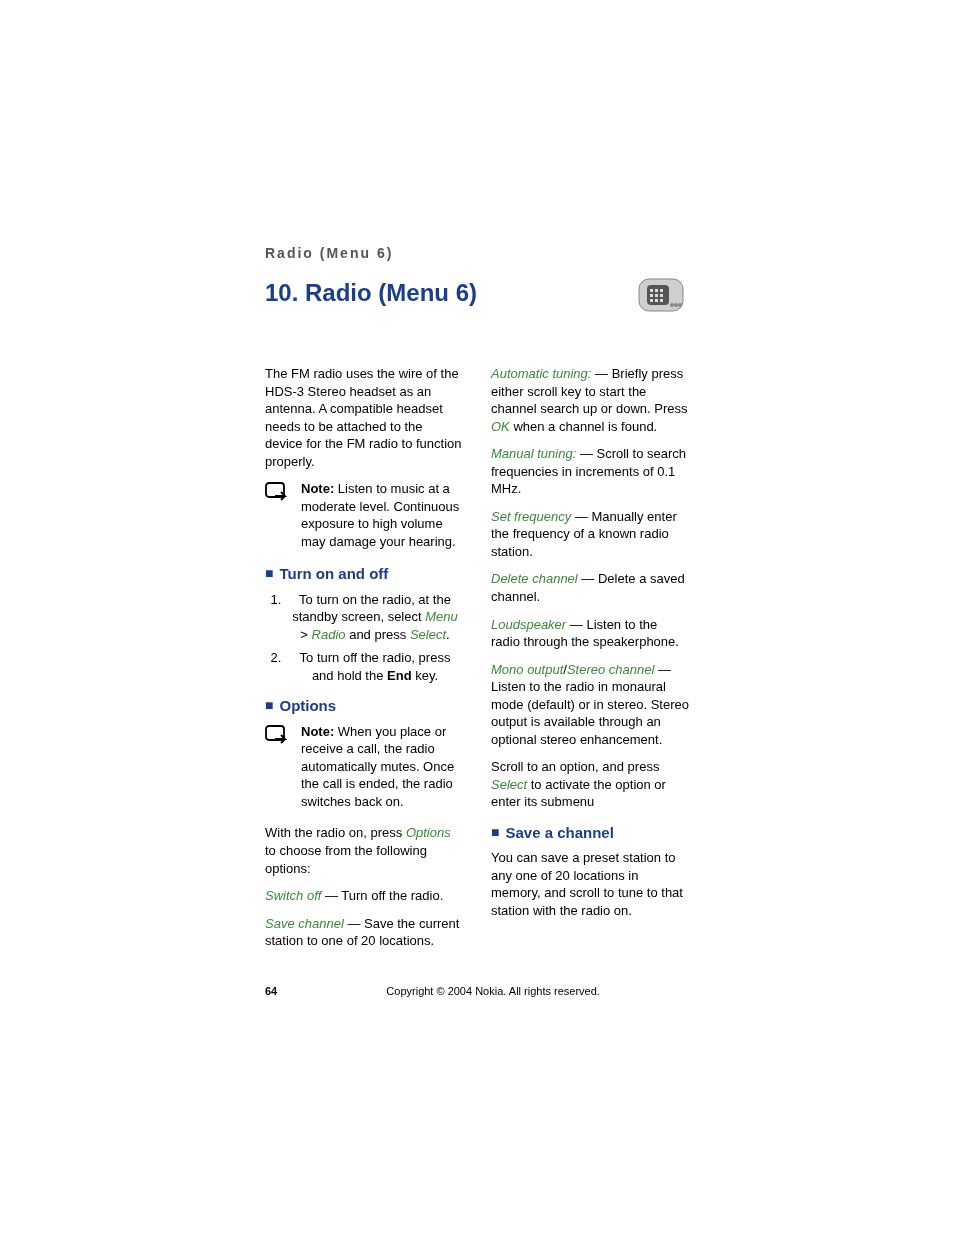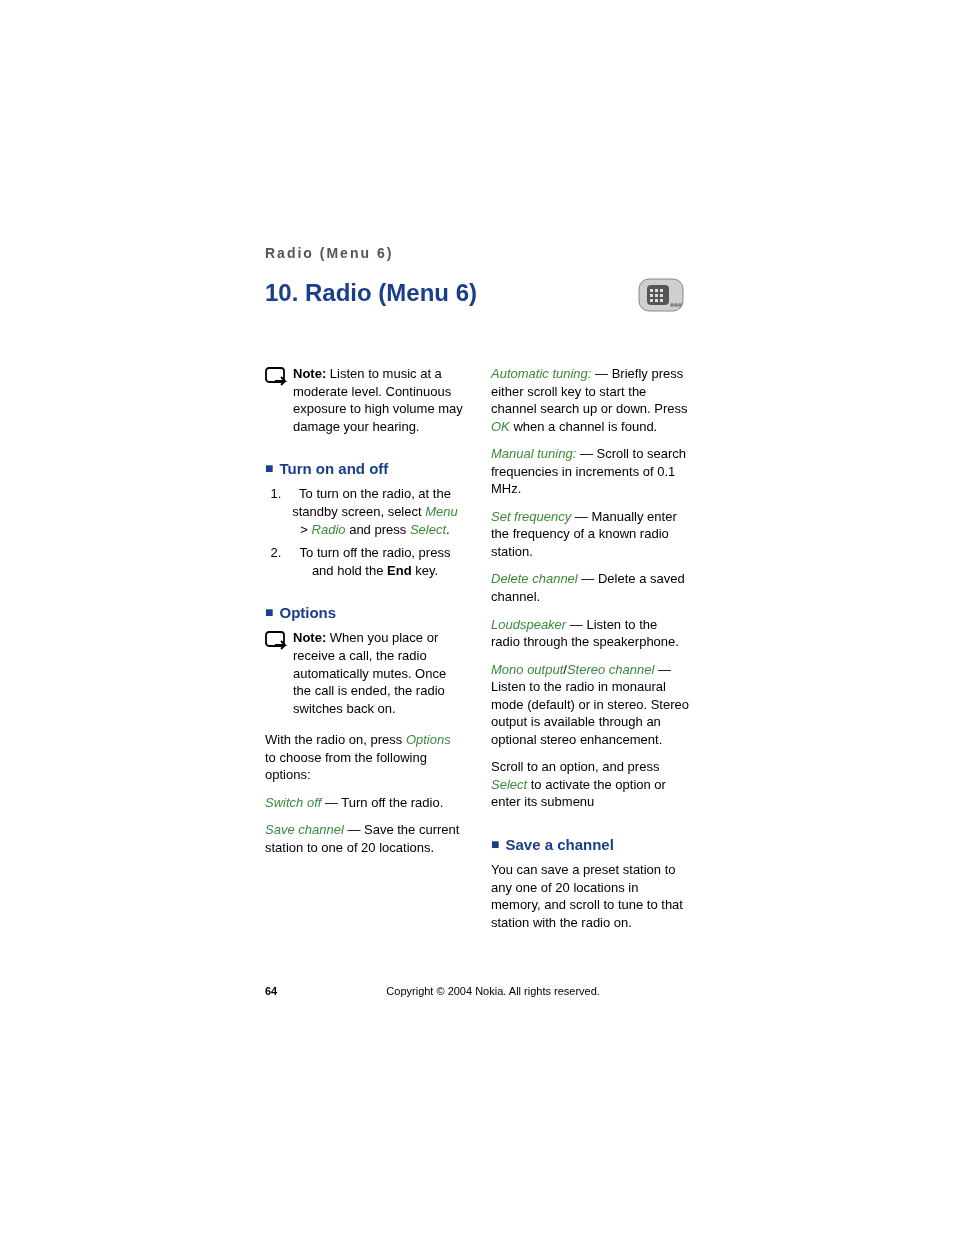--- a/index.html
+++ b/index.html
@@ -127,6 +127,7 @@
   <div class="columns">
 
     <div class="col">
+      <p>The FM radio uses the wire of the HDS-3 Stereo headset as an antenna. A compatible headset needs to be attached to the device for the FM radio to function properly.</p>
 
       <div class="note-block">
         <div class="note-icon">

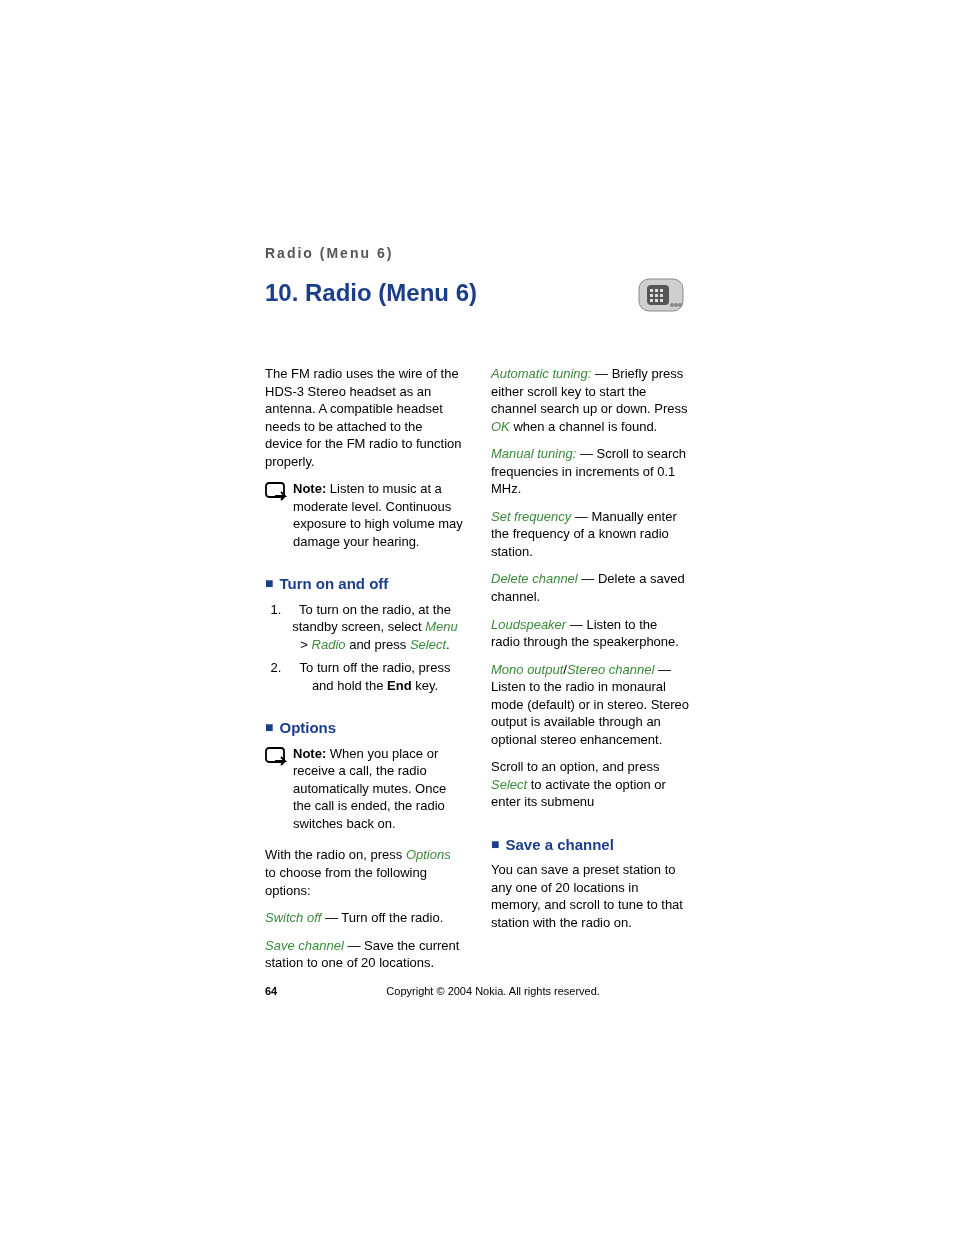--- a/index.html
+++ b/index.html
@@ -54,7 +54,7 @@
   p { margin: 0 0 10px 0; }
   .note-block {
     display: flex;
-    gap: 4px;
+    gap: 12px;
     margin-bottom: 14px;
   }
   .note-icon {

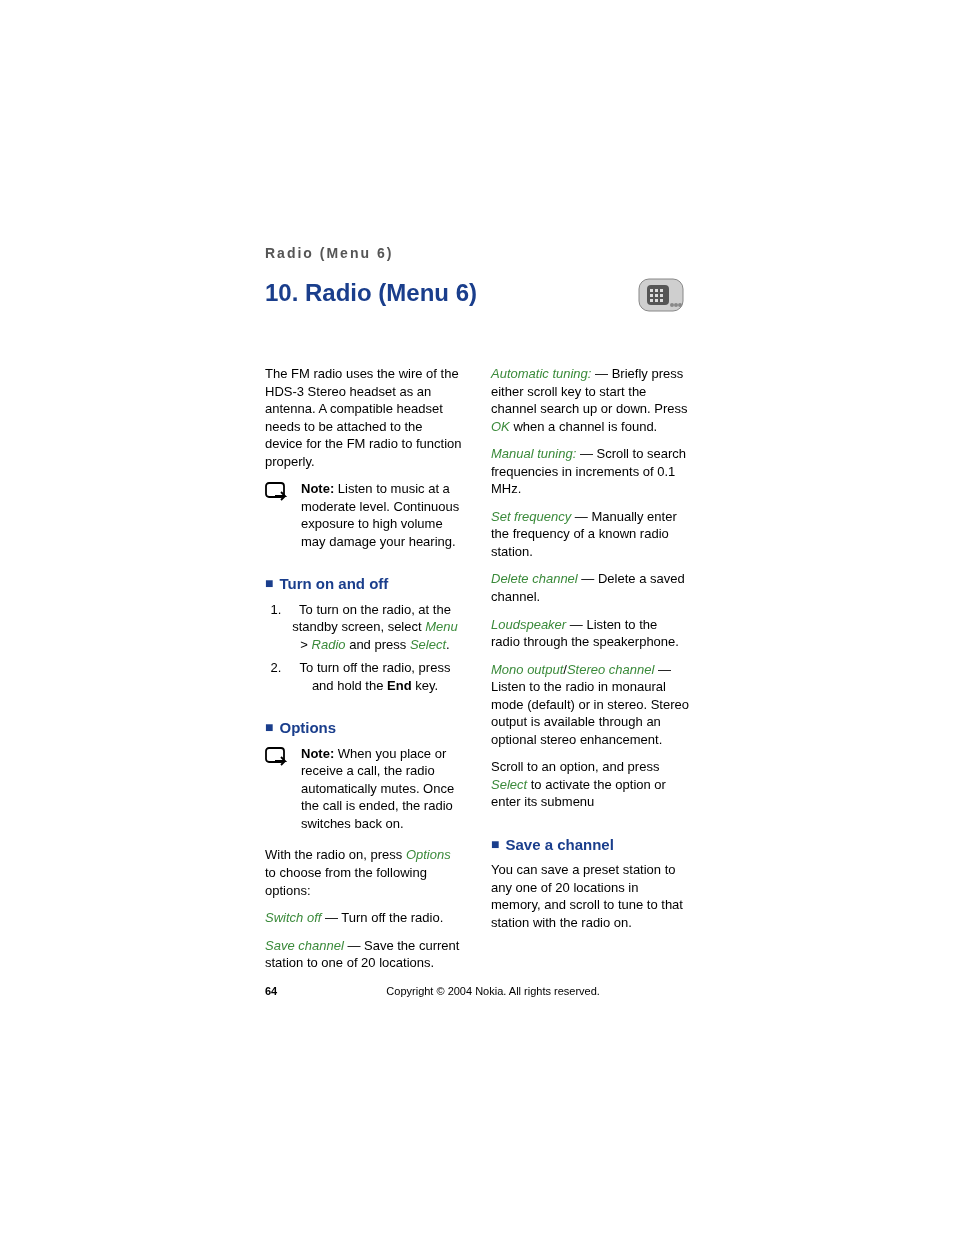--- a/index.html
+++ b/index.html
@@ -65,7 +65,7 @@
     font-size: 15px;
     font-weight: bold;
     color: #1a3e8c;
-    margin: 24px 0 6px 0;
+    margin: 12px 0 6px 0;
   }
   .section-head .sq {
     color: #1a3e8c;

